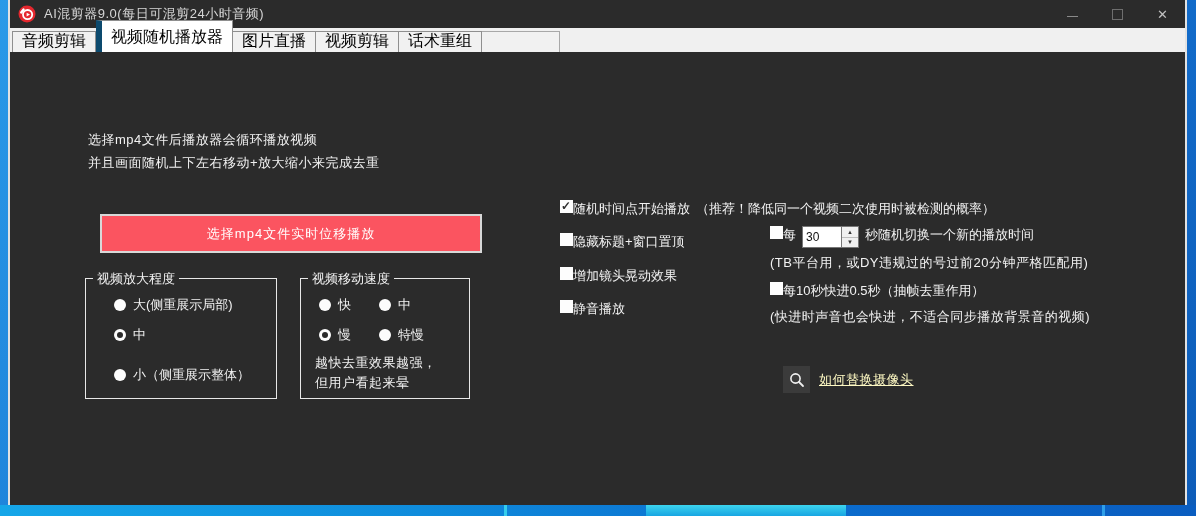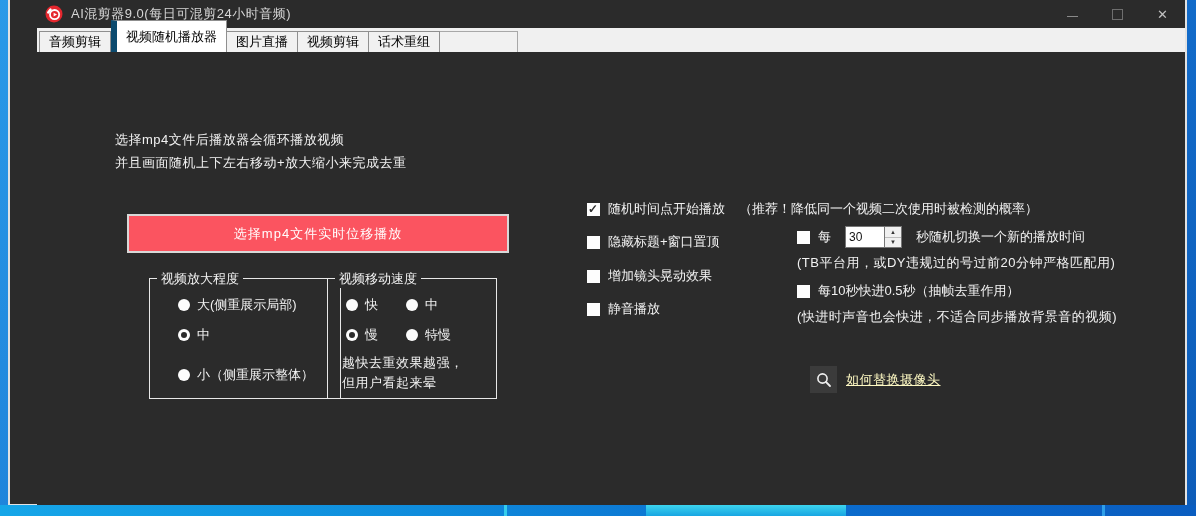--- a/index.html
+++ b/index.html
@@ -17,7 +17,7 @@
 
   
   .window { position:absolute; left:8px; top:0; width:1179px; height:506px;
-            background:#2b2b2b; border:2px solid #e2e2e2; border-top:none;padding-left:27px; }
+            background:#2b2b2b; border:2px solid #e2e2e2; border-top:none; }
 
   
   .titlebar { height:28px; background:#2b2b2b; display:flex; align-items:center; padding-left:8px; }

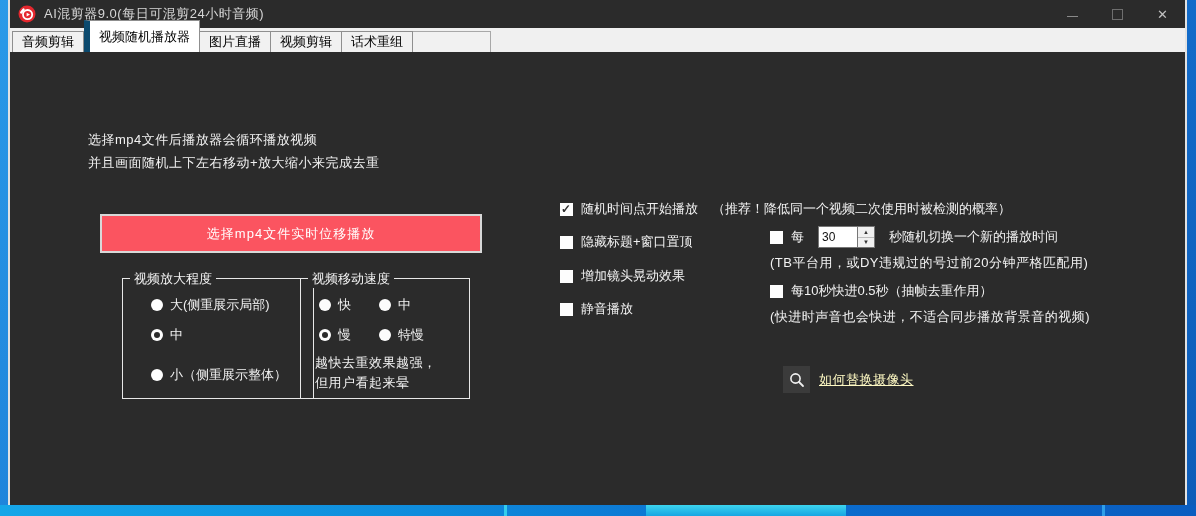--- a/index.html
+++ b/index.html
@@ -31,7 +31,7 @@
 
   
   .tabbar { height:24px; background:#f0f0f0; display:flex; align-items:flex-end; padding-left:2px; }
-  .tab { font-size:13px; color:#000; background:#f1f1f1; border:1px solid #8f8f8f; border-bottom:none;
+  .tab { font-size:16px; color:#000; background:#f1f1f1; border:1px solid #8f8f8f; border-bottom:none;
          padding:3px 9px 4px 9px; height:21px; display:flex; align-items:center; white-space:nowrap; }
   .tab + .tab { border-left:none; }
   .tab.active { background:#fff; height:32px; padding-top:5px; border-left:6px solid #0c4a6e; position:relative; z-index:2; }

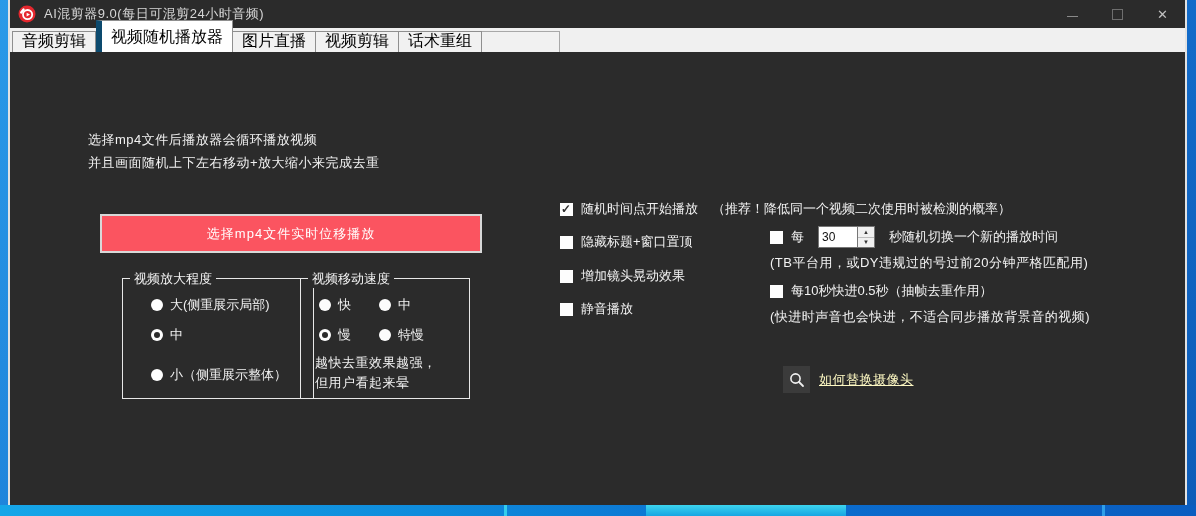--- a/index.html
+++ b/index.html
@@ -58,7 +58,7 @@
                            border-radius:50%; background:#2b2b2b; }
   .speed-note { position:absolute; left:14px; top:74px; line-height:20px; letter-spacing:0.5px; }
 
-  .check-row { position:absolute; display:flex; align-items:center; gap:8px; white-space:nowrap; cursor:pointer; }
+  .check-row { position:absolute; display:flex; align-items:flex-start; white-space:nowrap; cursor:pointer; }
   .checkbox { width:13px; height:13px; background:#fdfdfd; flex:0 0 13px; position:relative; }
   .checkbox.checked::after { content:"✓"; position:absolute; left:1px; top:-1px; color:#2e2e2e;
                              font-size:12px; font-weight:bold; }

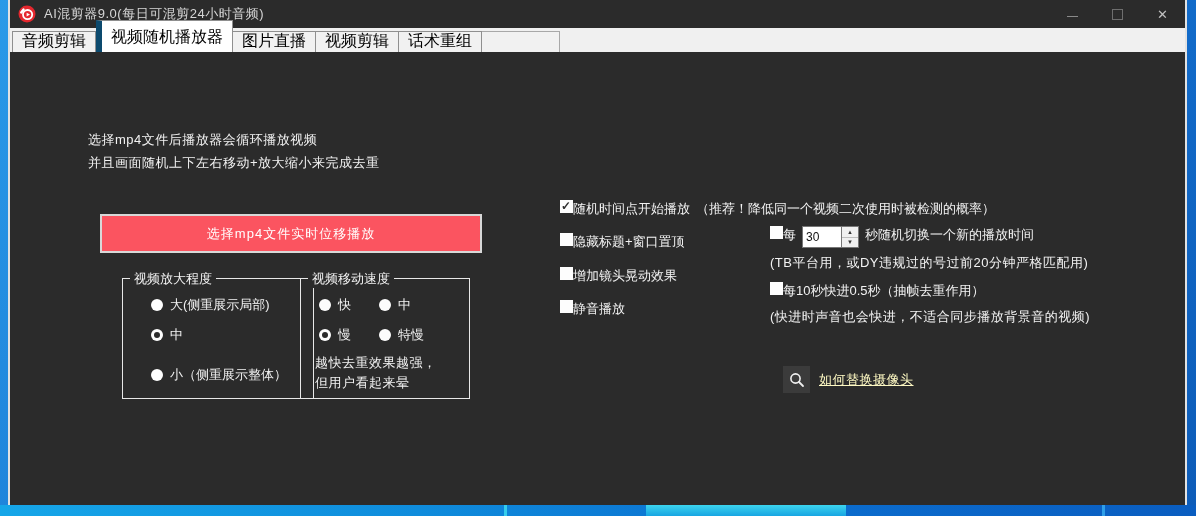--- a/index.html
+++ b/index.html
@@ -48,7 +48,7 @@
                  display:flex; align-items:center; justify-content:center; cursor:pointer; }
 
   .groupbox { border:1px solid #e8e8e8; }
-  .gb-zoom  { left:75px;  top:226px; width:192px; height:121px;margin-left:37px; }
+  .gb-zoom  { left:75px;  top:226px; width:192px; height:121px; }
   .gb-speed { left:290px; top:226px; width:170px; height:121px; }
   .gb-title { position:absolute; top:-9px; left:7px; background:#2b2b2b; padding:0 4px; font-size:13px; }
 

